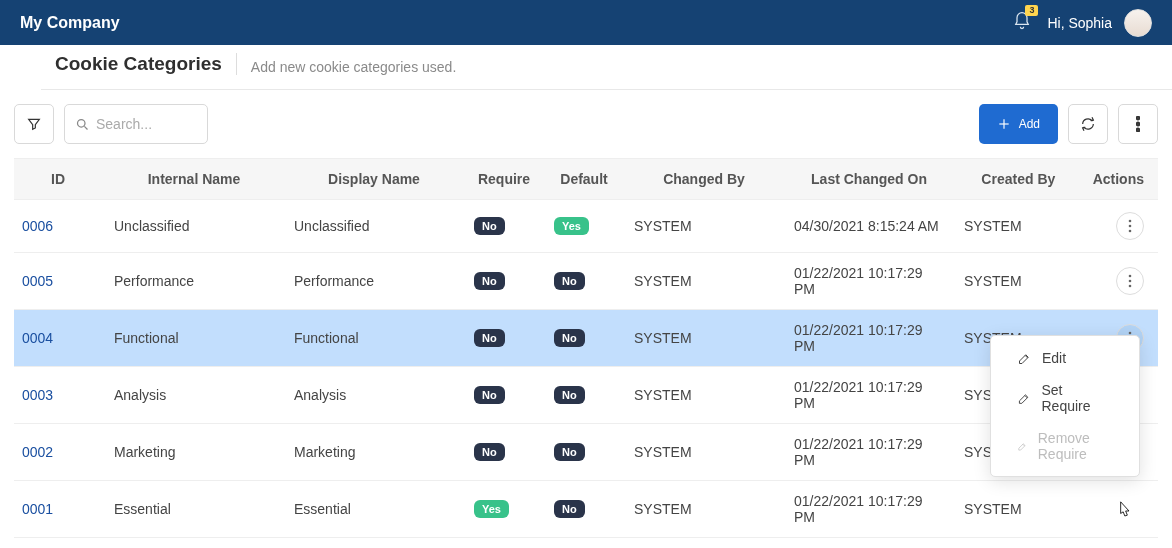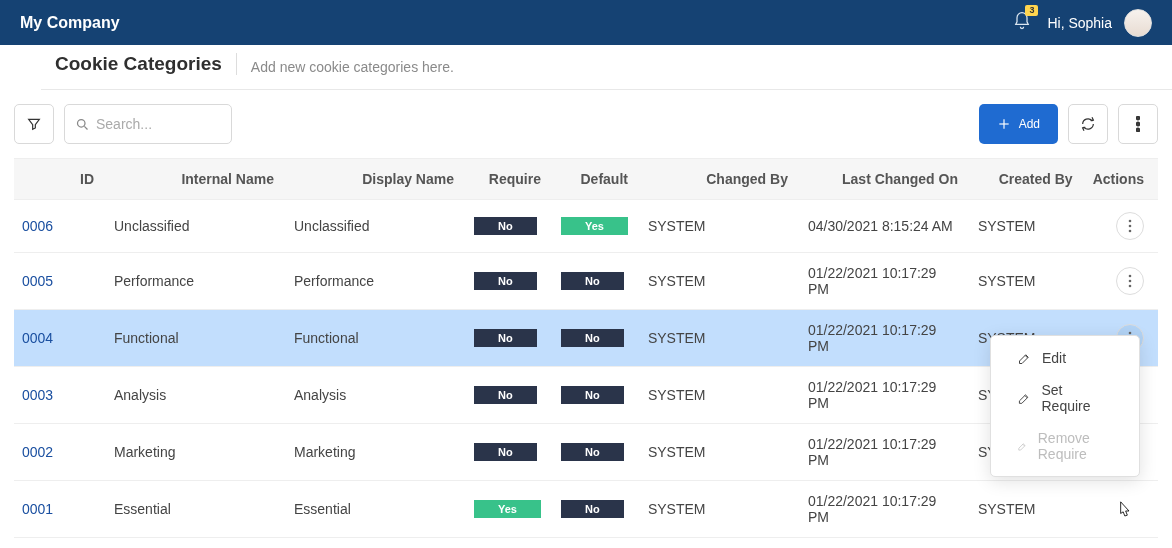--- a/index.html
+++ b/index.html
@@ -75,7 +75,7 @@
 
 <div class="page-header">
   <h1>Cookie Categories</h1>
-  <div class="sub">Add new cookie categories here.</div>
+  <div class="sub">Add new cookie categories used.</div>
 </div>
 
 <div class="content">

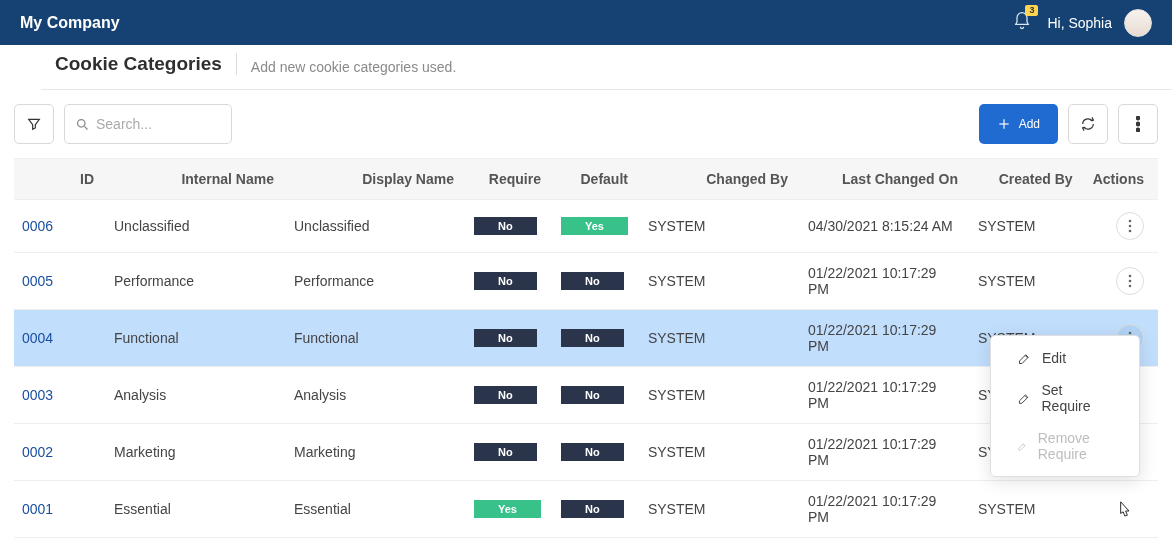--- a/index.html
+++ b/index.html
@@ -22,7 +22,7 @@
   .toolbar { display: flex; align-items: center; gap: 10px; margin-bottom: 14px; }
   .btn-icon { border: 1px solid #d9d9d9; background: #fff; border-radius: 5px; height: 40px; min-width: 40px; display: flex; align-items: center; justify-content: center; cursor: pointer; }
   .btn-icon svg { width: 16px; height: 16px; stroke: #333; fill: none; stroke-width: 1.8; }
-  .search-wrap { border: 1px solid #d9d9d9; border-radius: 5px; height: 40px; display: flex; align-items: center; padding: 0 10px; width: 168px; }
+  .search-wrap { border: 1px solid #d9d9d9; border-radius: 5px; height: 40px; display: flex; align-items: center; padding: 0 10px; width: 144px; }
   .search-wrap svg { width: 15px; height: 15px; stroke: #888; fill: none; stroke-width: 2; margin-right: 6px; }
   .search-wrap input { border: none; outline: none; font-size: 14px; width: 100px; color: #333; }
   .search-wrap input::placeholder { color: #aaa; }

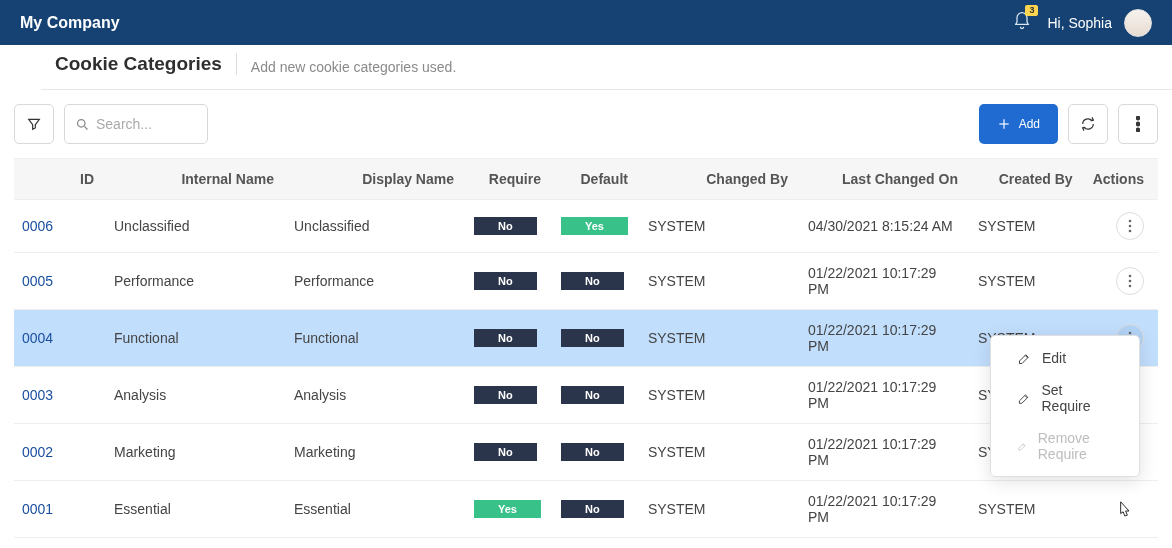--- a/index.html
+++ b/index.html
@@ -31,7 +31,7 @@
   .btn-primary svg { width: 14px; height: 14px; stroke: #fff; stroke-width: 2; }
 
   table { width: 100%; border-collapse: collapse; }
-  thead th { text-align: right; font-weight: 600; color: #555; background: #f6f6f6; padding: 12px 10px; font-size: 14px; border-top: 1px solid #eee; border-bottom: 1px solid #eee; }
+  thead th { text-align: center; font-weight: 600; color: #555; background: #f6f6f6; padding: 12px 10px; font-size: 14px; border-top: 1px solid #eee; border-bottom: 1px solid #eee; }
   thead th:first-child { padding-left: 8px; }
   tbody td { padding: 12px 10px; border-bottom: 1px solid #eee; color: #444; font-size: 14px; }
   tbody td:first-child { padding-left: 8px; }

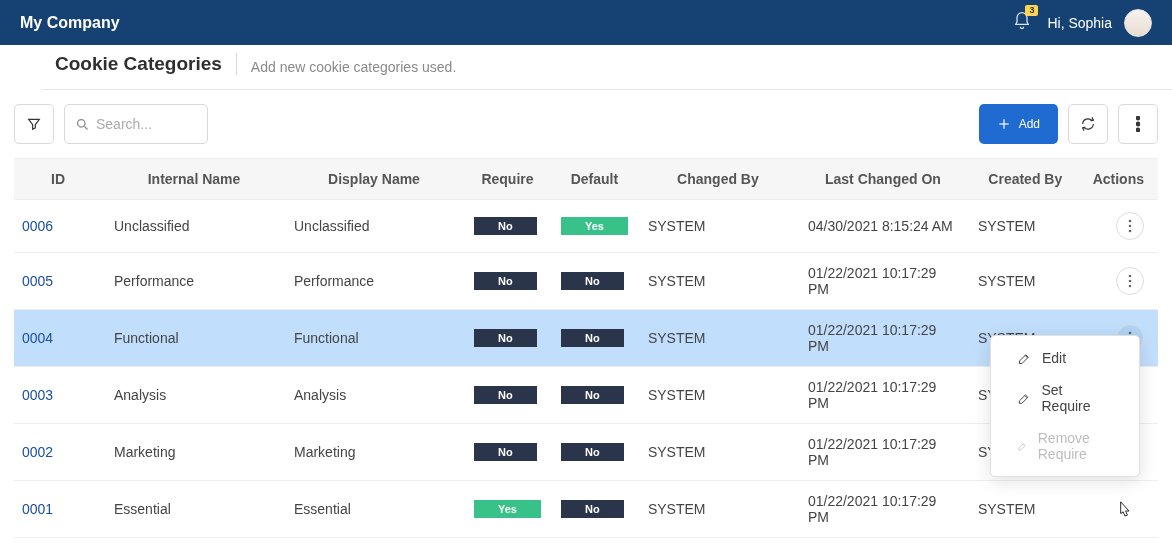--- a/index.html
+++ b/index.html
@@ -38,7 +38,7 @@
   tbody td.link { color: #1a4fa0; cursor: pointer; }
   tbody tr.selected td { background: #c2defd; }
   tbody tr.selected .row-actions-btn { background: #b2d3f5; }
-  .pill { display: inline-block; font-size: 11px; font-weight: 600; color: #fff; padding: 3px 24px; border-radius: 0; }
+  .pill { display: inline-block; font-size: 11px; font-weight: 600; color: #fff; padding: 3px 8px; border-radius: 6px; }
   .pill.dark { background: #2a344a; }
   .pill.green { background: #38c28a; }
   .row-actions-btn { width: 28px; height: 28px; border: 1px solid #ddd; border-radius: 50%; display: flex; align-items: center; justify-content: center; cursor: pointer; margin-left: auto; }

